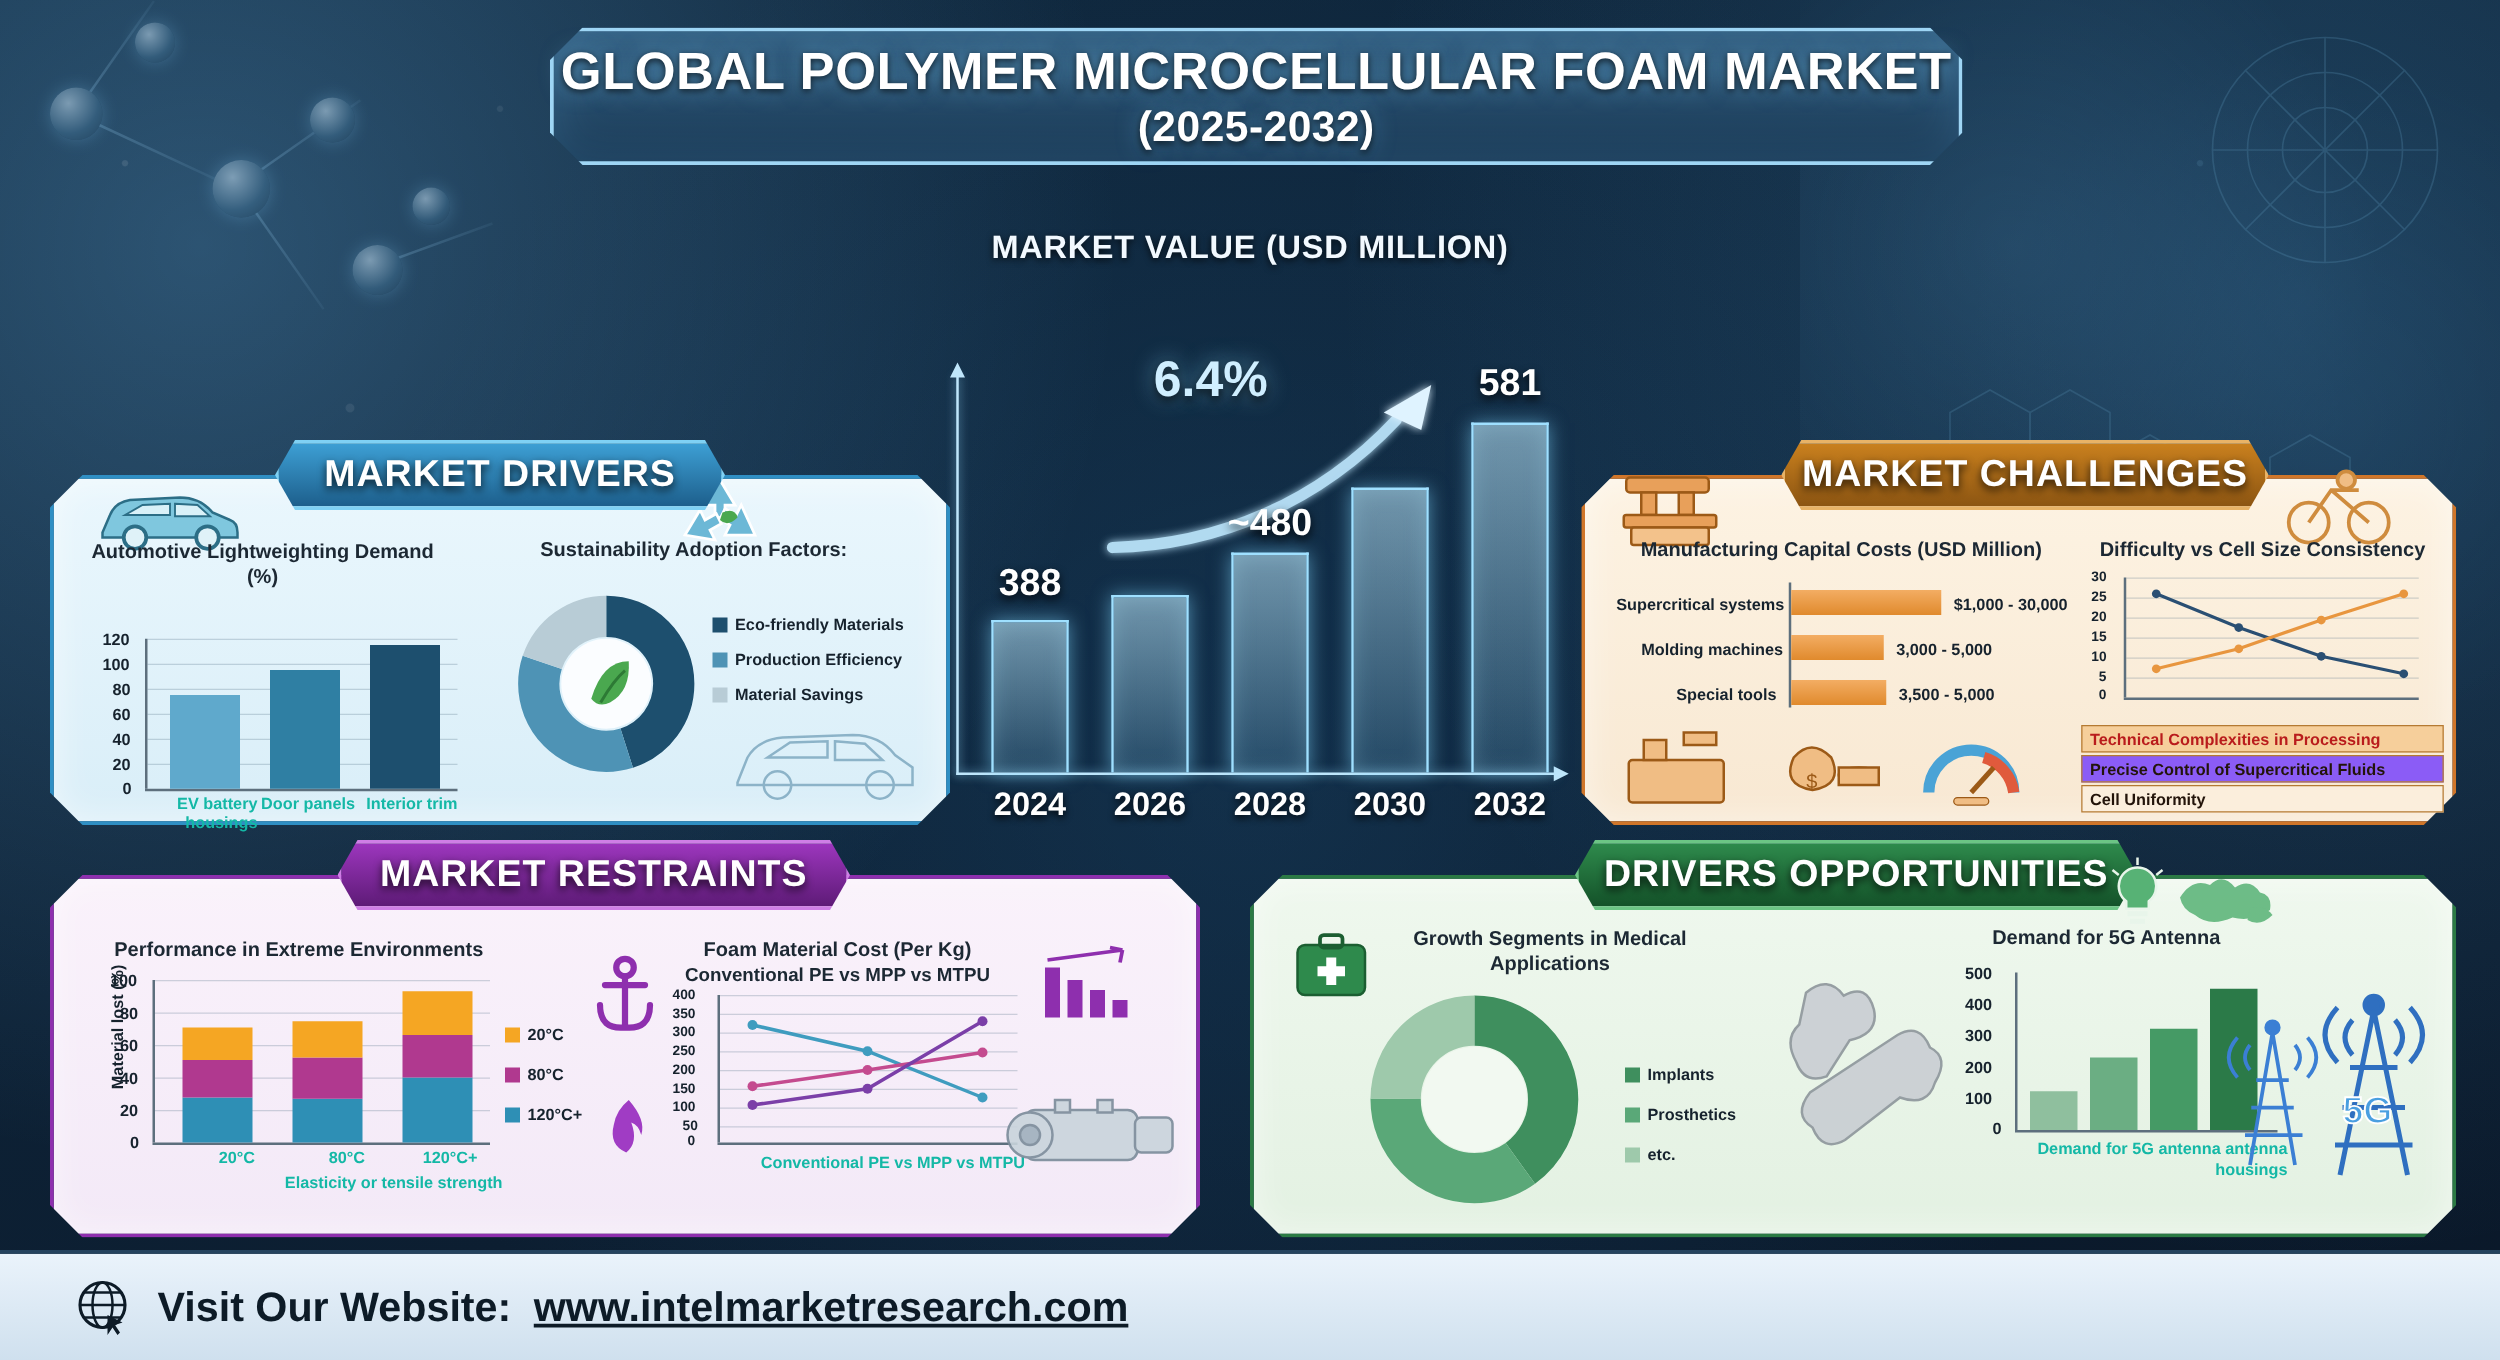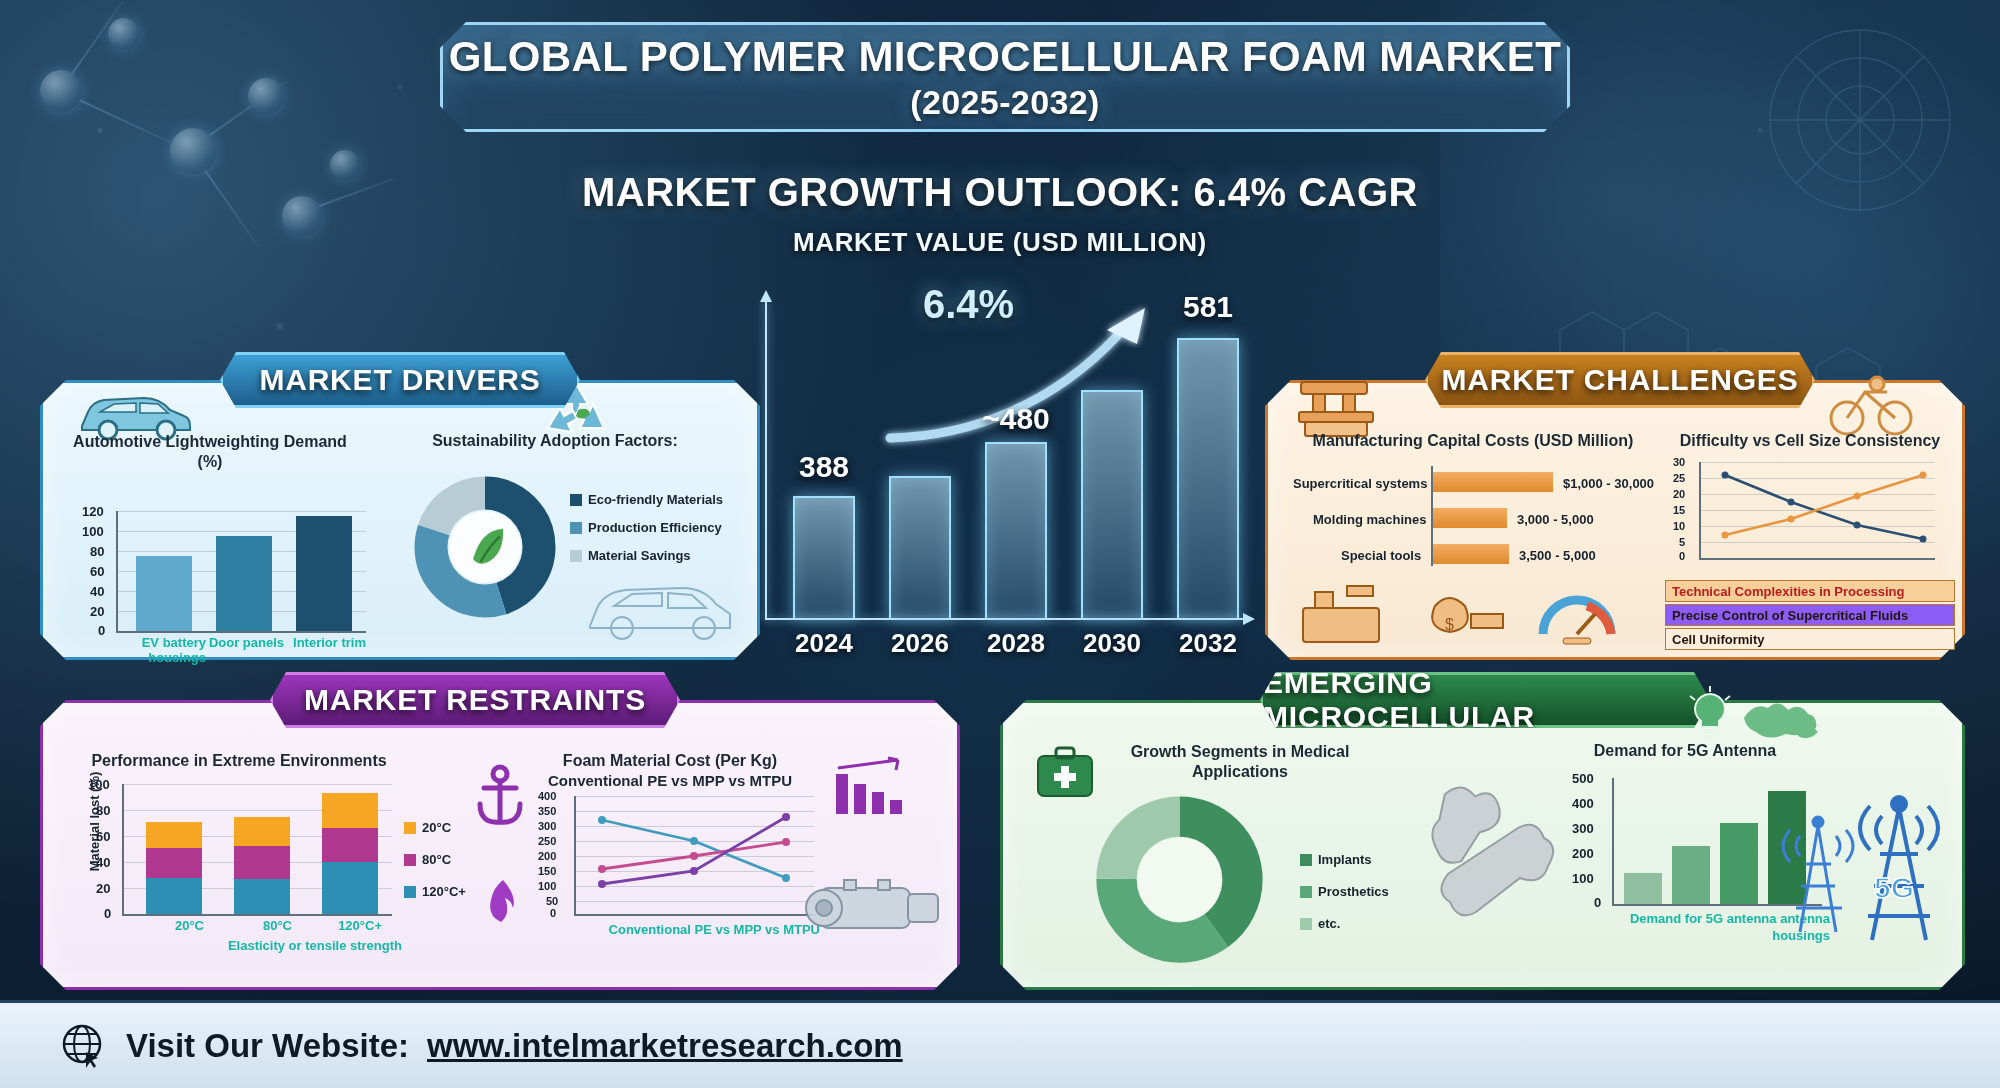--- a/index.html
+++ b/index.html
@@ -194,7 +194,6 @@
 </div>
 
 <div class="hero-head">
-  <div class="hero-h1">MARKET GROWTH OUTLOOK: 6.4% CAGR</div>
   <div class="hero-h2">MARKET VALUE (USD MILLION)</div>
 </div>
 

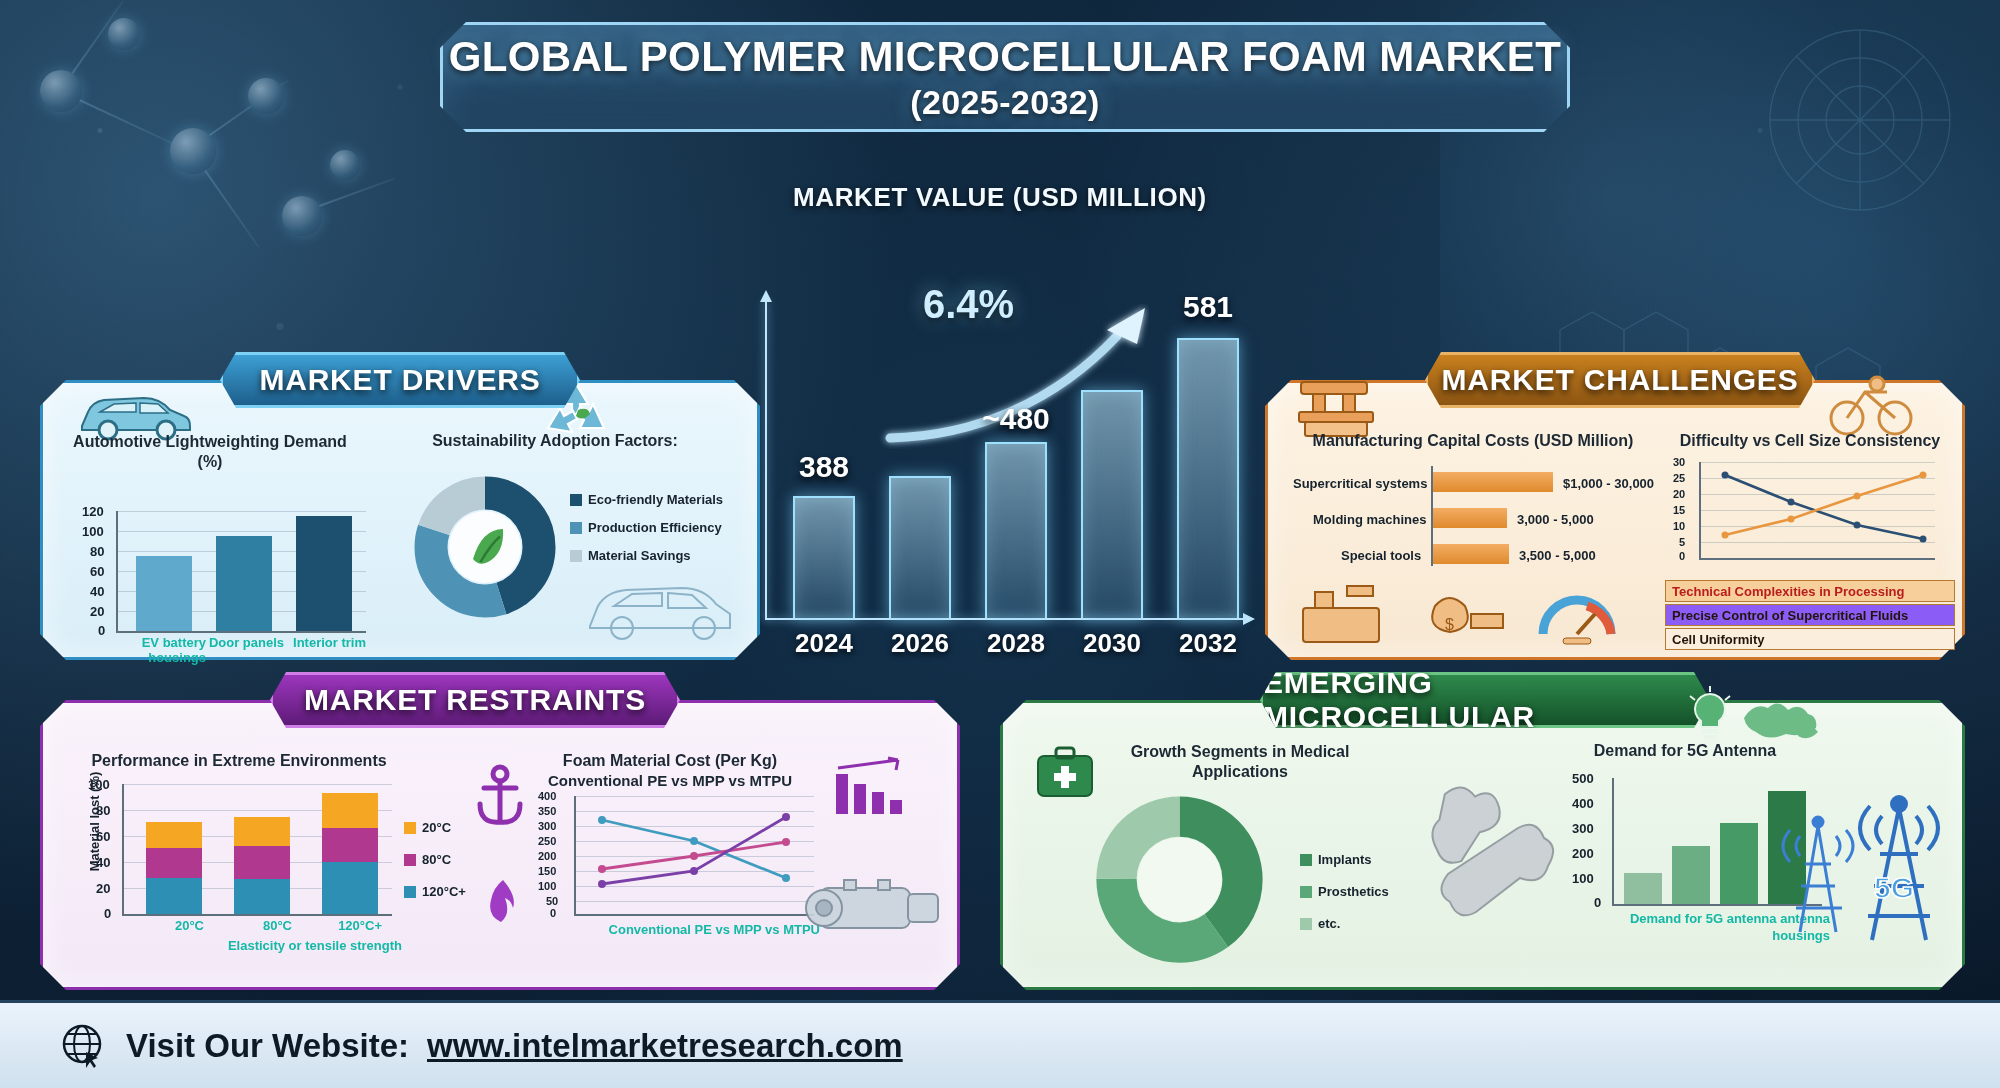--- a/index.html
+++ b/index.html
@@ -92,6 +92,7 @@
     color:#fff; font-weight:bold; font-size:30px; letter-spacing:.8px;
     text-shadow:0 3px 7px rgba(0,0,0,.8);
     clip-path:polygon(16px 0,calc(100% - 16px) 0,100% 50%,calc(100% - 16px) 100%,16px 100%,0 50%);
+    text-align:center;
   }
 
   

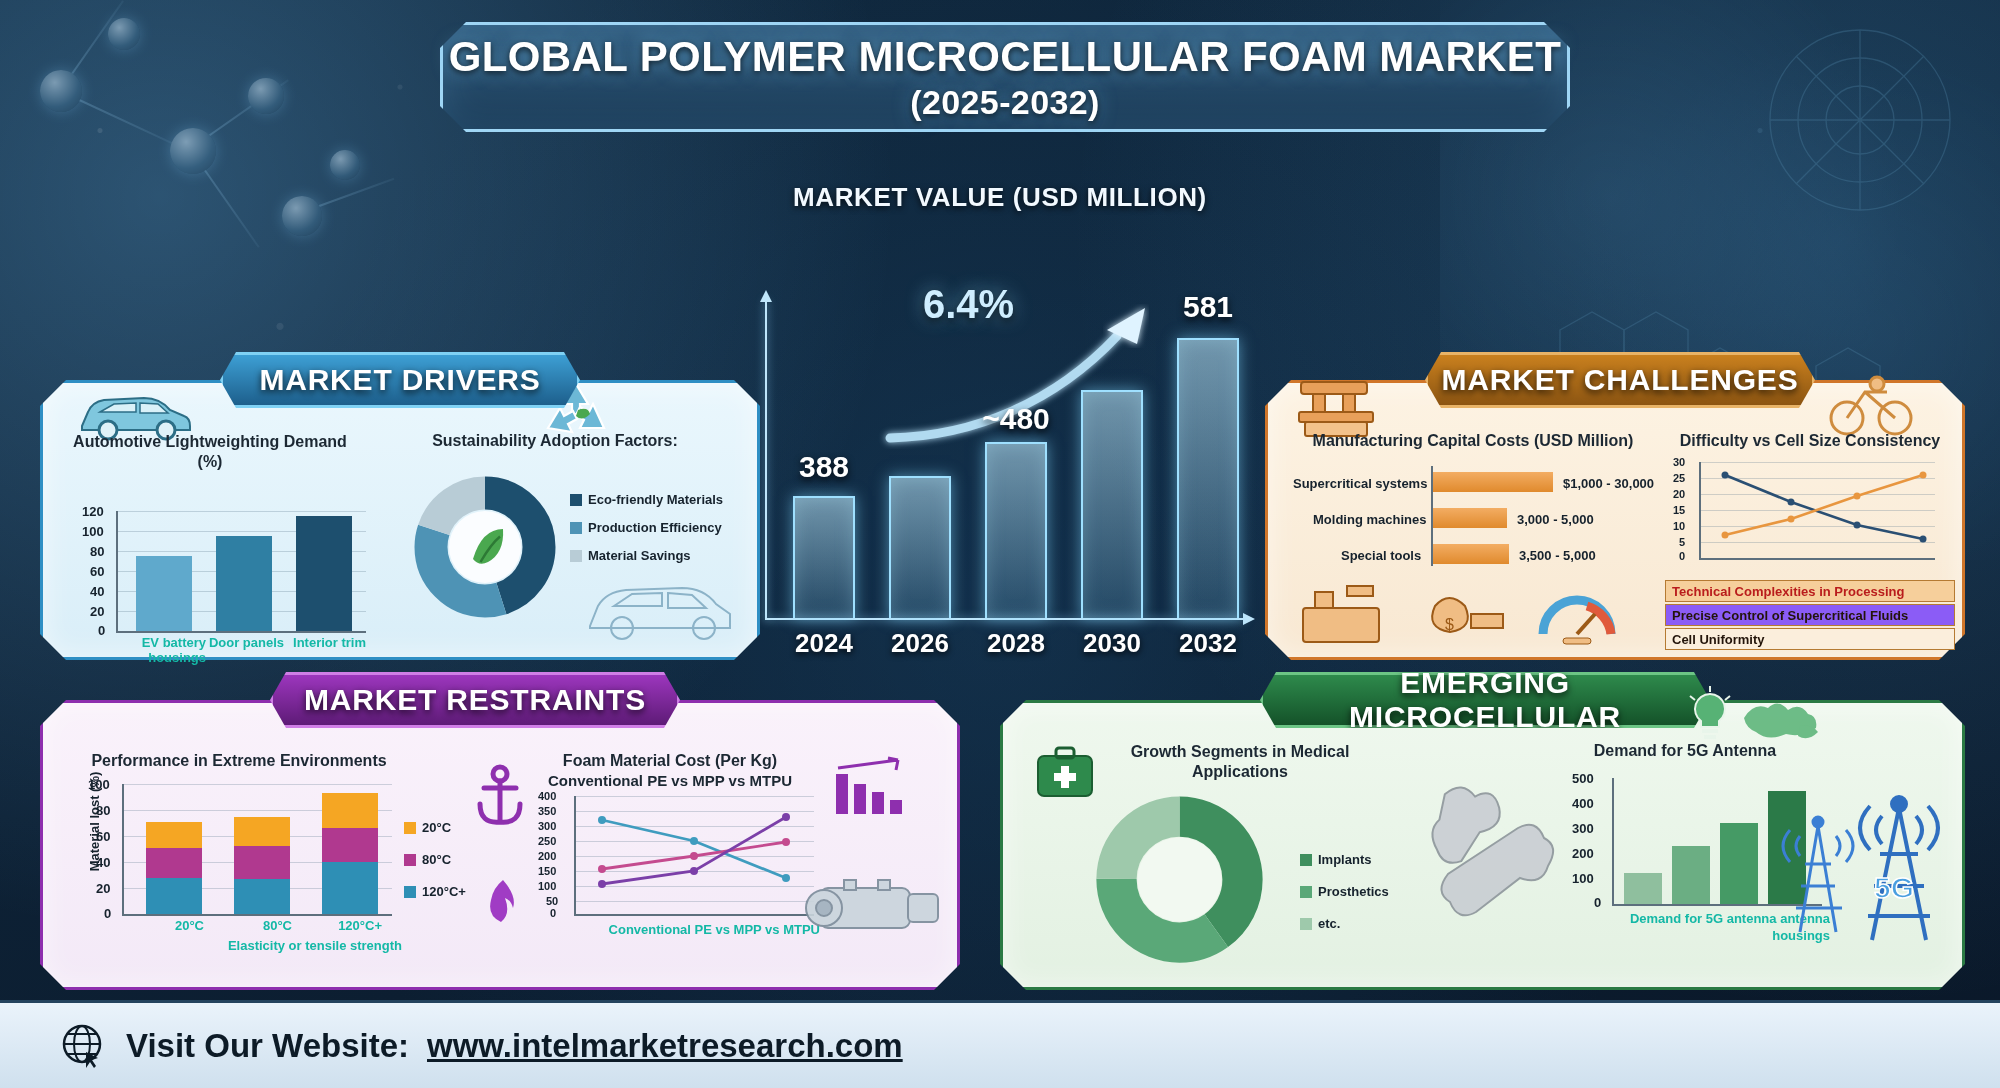--- a/index.html
+++ b/index.html
@@ -584,7 +584,7 @@
 <div class="panel" id="opps">
   <div class="panel-body"></div>
   <div class="banner">
-    <span>EMERGING MICROCELLULAR</span>
+    <span>DRIVERS OPPORTUNITIES</span>
   </div>
 
   <svg width="62" height="56" style="position:absolute;left:34px;top:44px;" viewBox="0 0 62 56">

